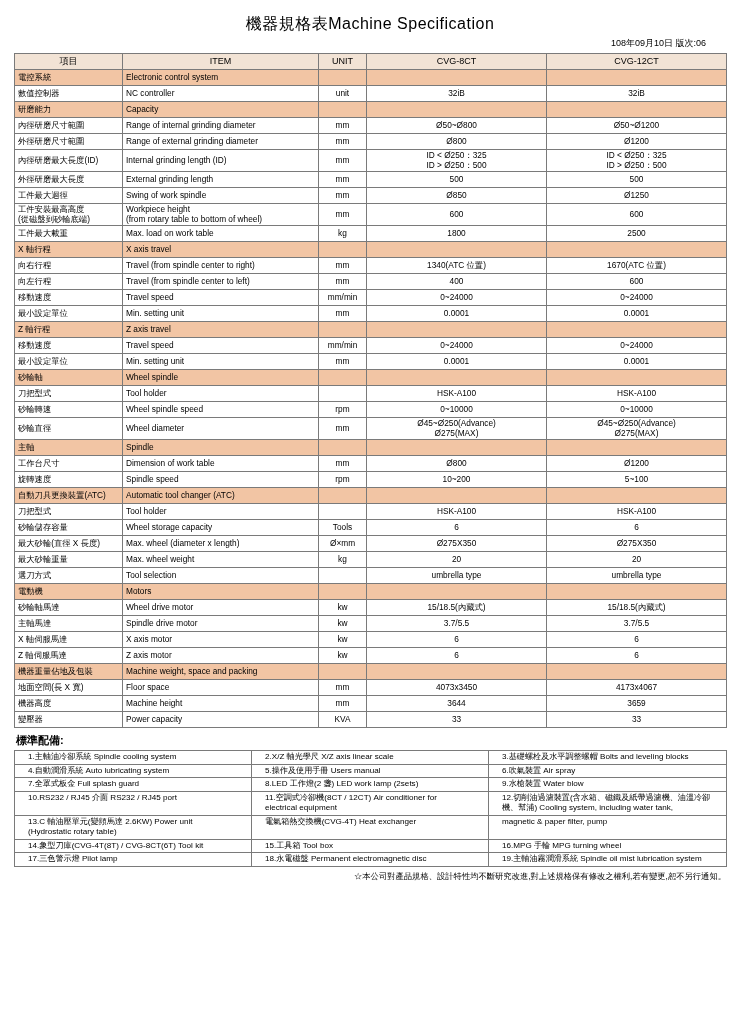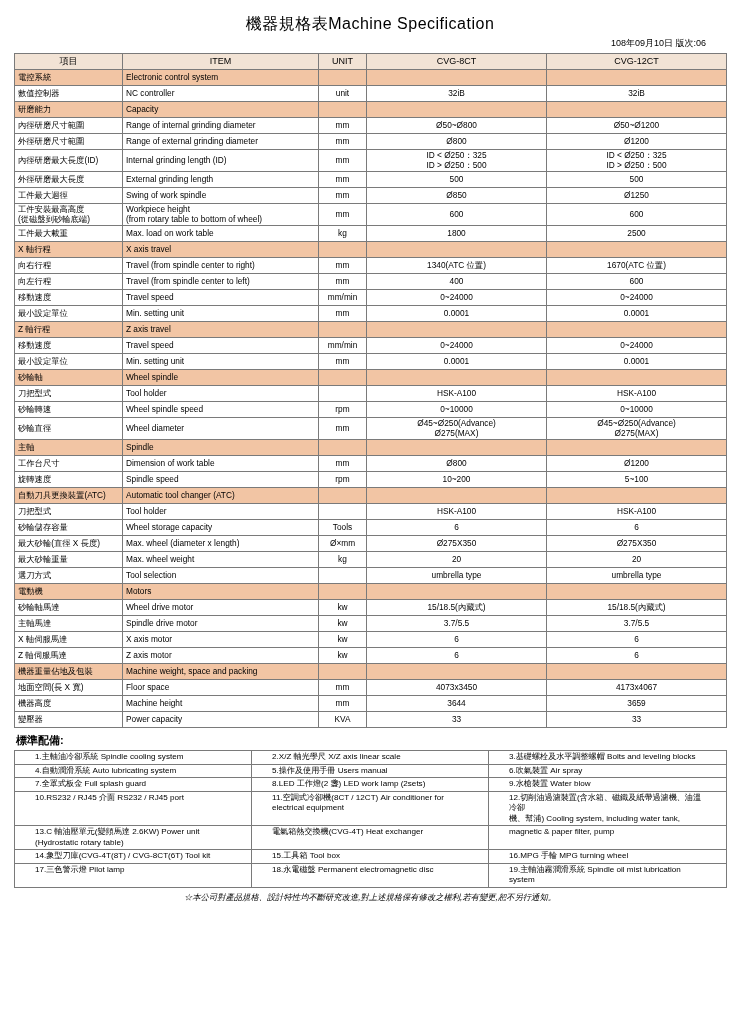--- a/index.html
+++ b/index.html
@@ -50,7 +50,7 @@
     border-collapse:collapse;width:712px;table-layout:fixed;font-size:8.1px;
   }
   table.std td{
-    border:1px solid #7a7a7a;padding:1px 20px;vertical-align:top;line-height:1.3;margin-left:34px;
+    border:1px solid #7a7a7a;padding:1px 13px;vertical-align:top;line-height:1.3;margin-left:34px;
   }
   col.s1{width:237px;}
   col.s2{width:237px;}

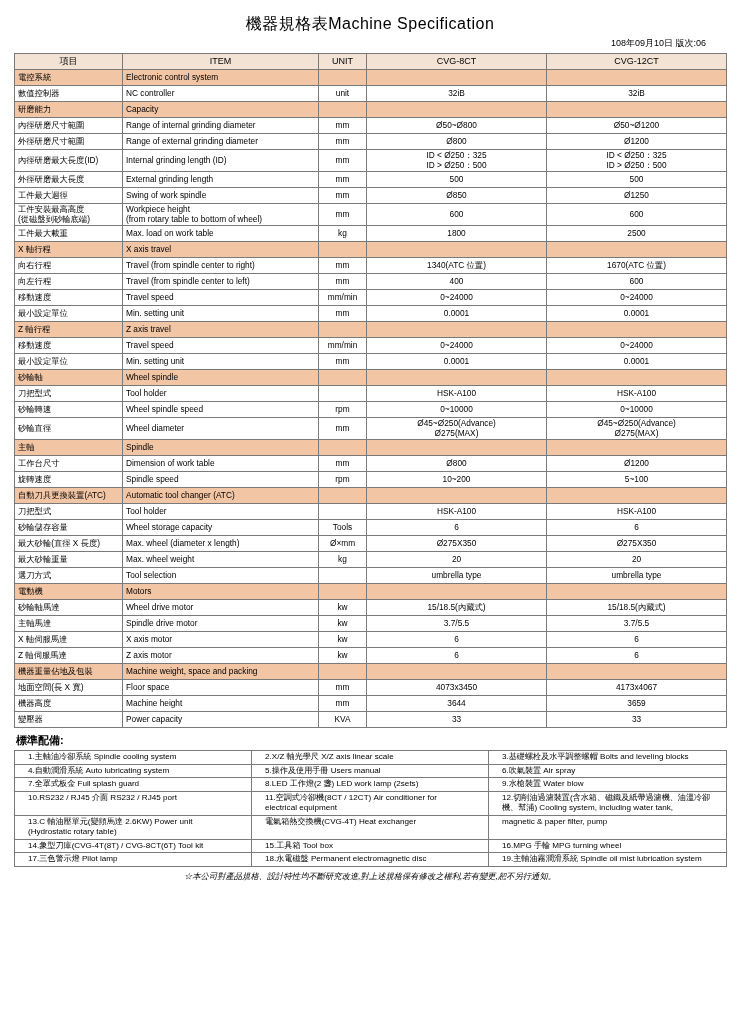--- a/index.html
+++ b/index.html
@@ -56,7 +56,7 @@
   col.s2{width:237px;}
   col.s3{width:238px;}
   .footnote{
-    text-align:center;font-size:8.3px;margin-top:4px;font-style:italic;
+    text-align:right;font-size:8.3px;margin-top:4px;
   }
   .two-line{line-height:1.25;}
 </style>

